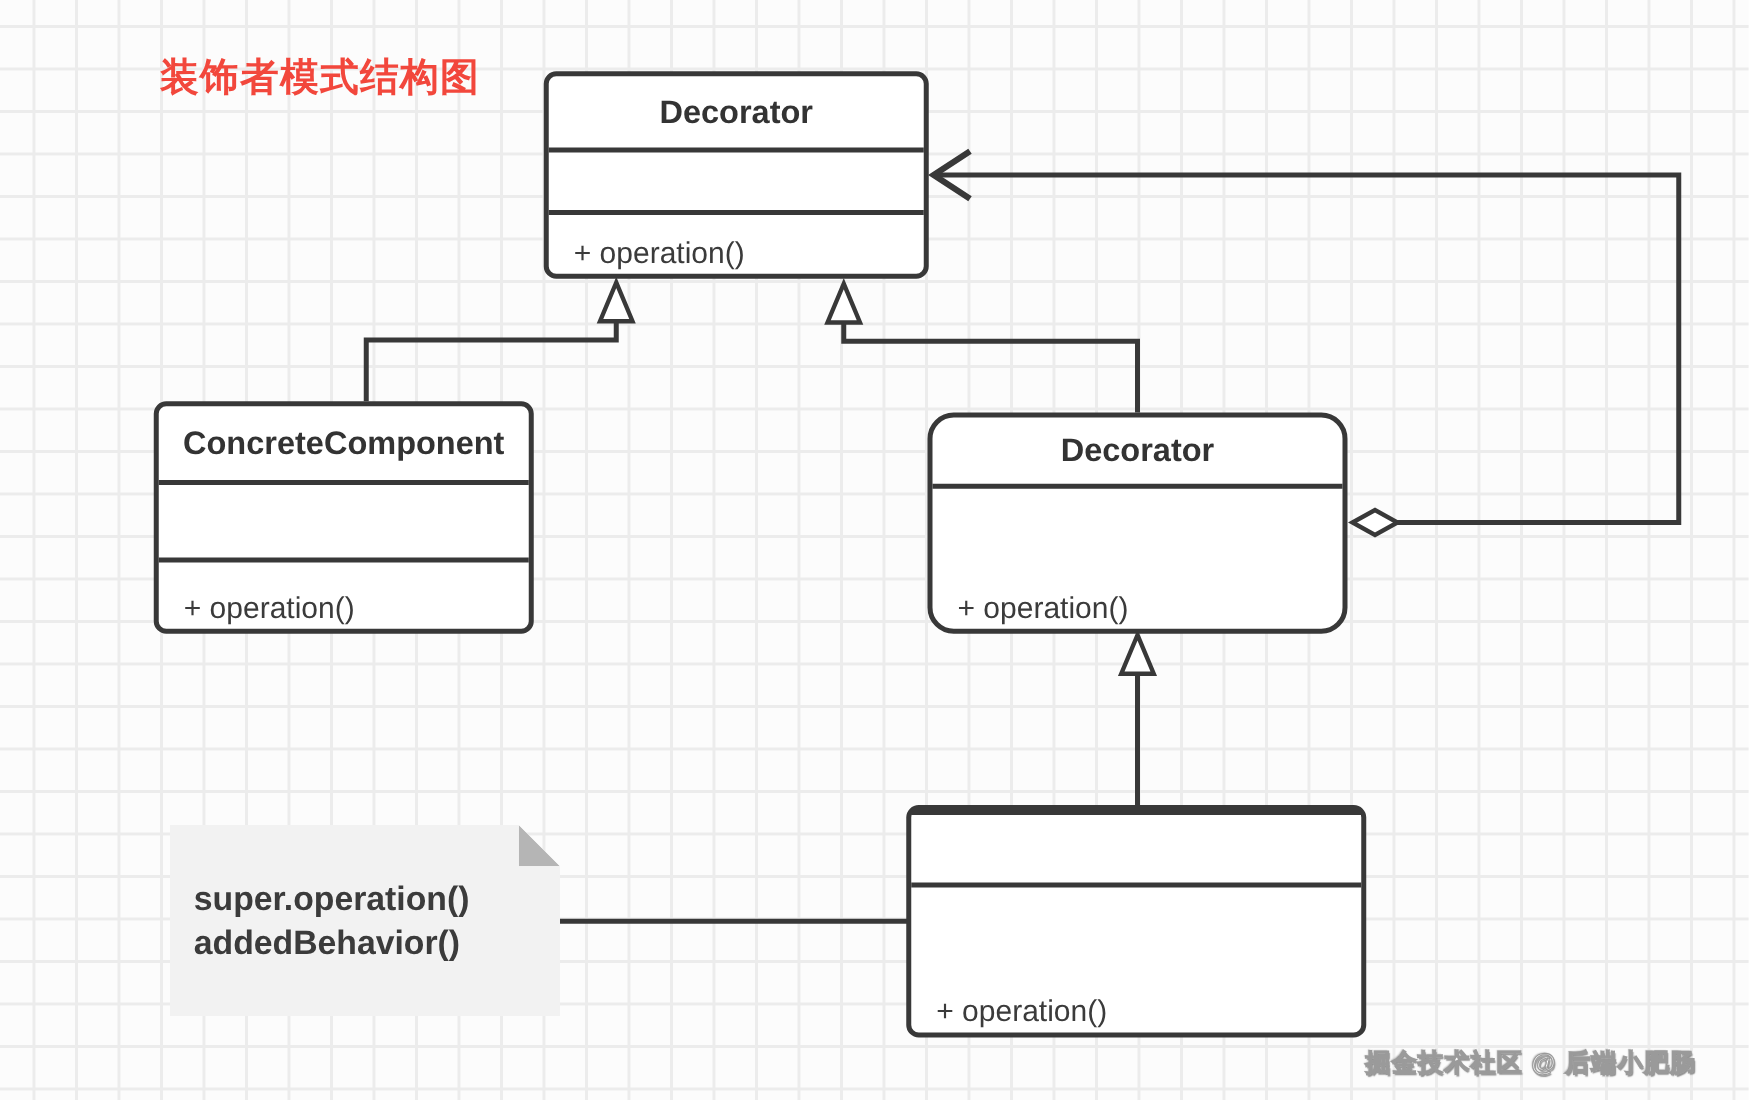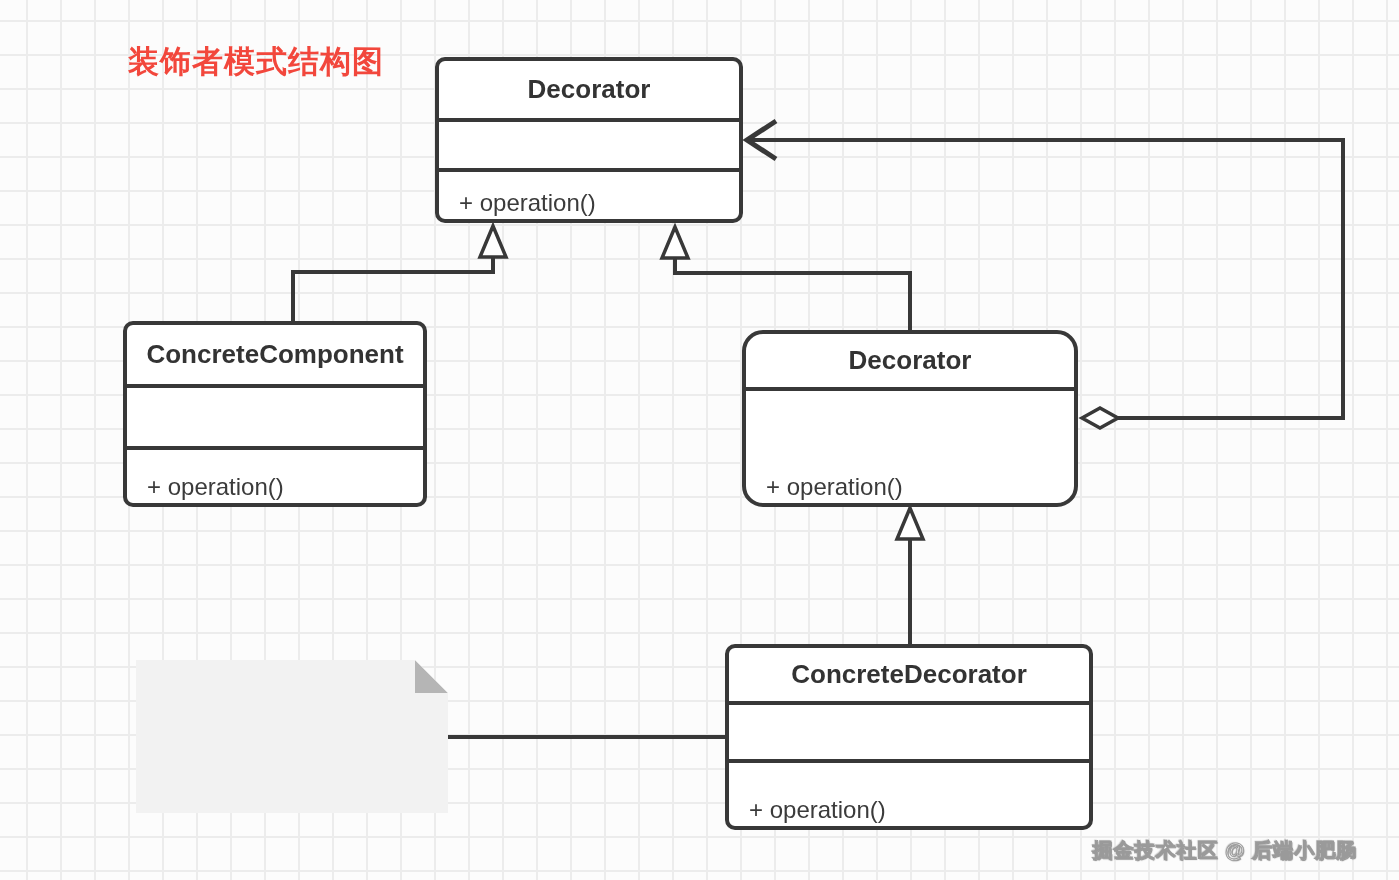--- a/index.html
+++ b/index.html
@@ -147,7 +147,6 @@
   </div>
 
   <div class="uml-box" style="left:725px;top:644px;width:368px;height:186px;">
-    <div class="uml-title" style="height:53px;">ConcreteDecorator</div>
     <div class="uml-attrs" style="height:58px;"></div>
     <div class="uml-methods" style="flex:1;">
       <div class="uml-member">+ operation()</div>

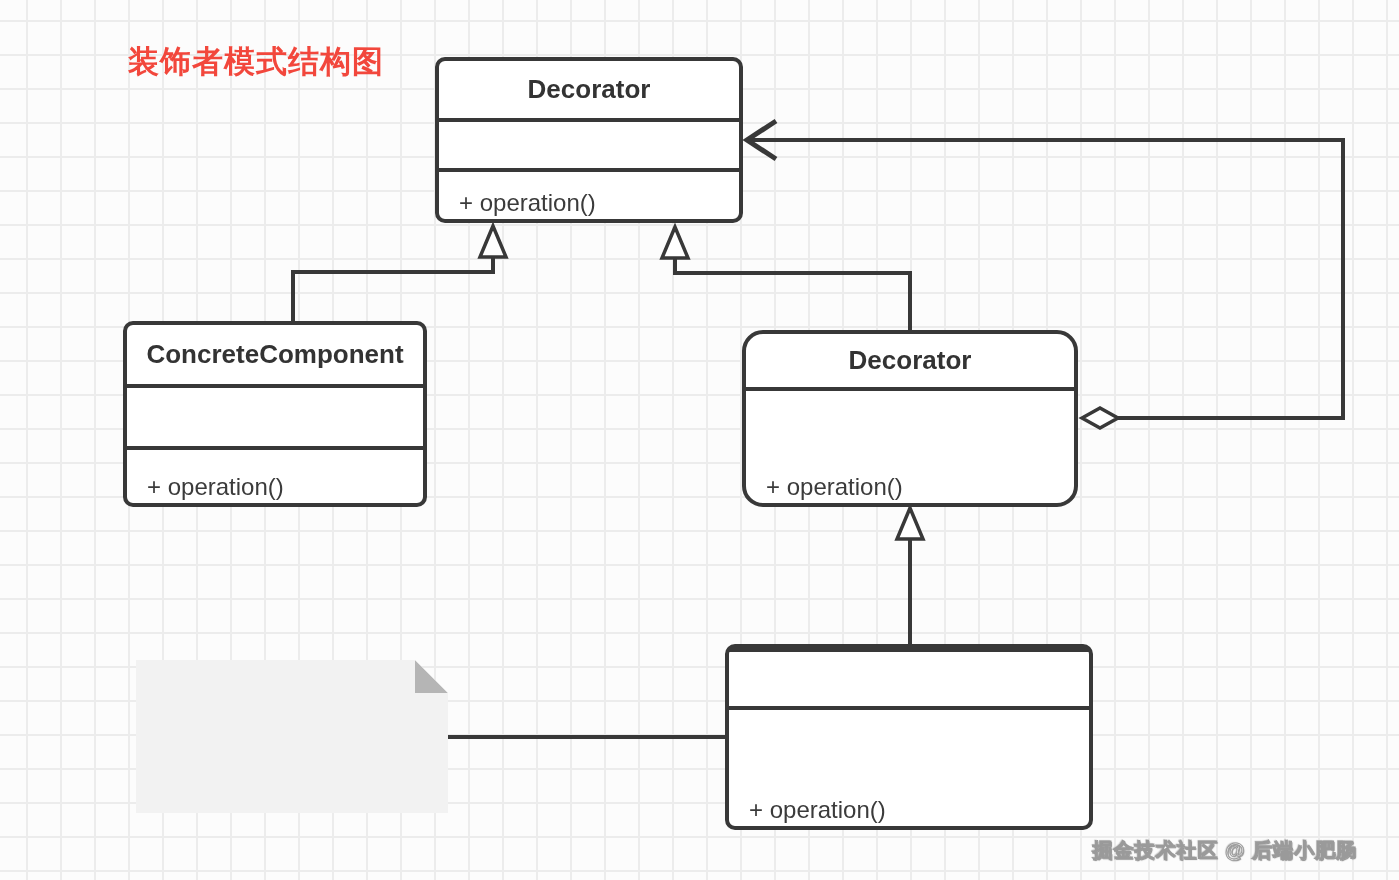--- a/index.html
+++ b/index.html
@@ -156,6 +156,7 @@
   <div class="note-box">
     <div class="note-fold"></div>
     <div class="note-text">
+      <div>super.operation()</div>
     </div>
   </div>
 

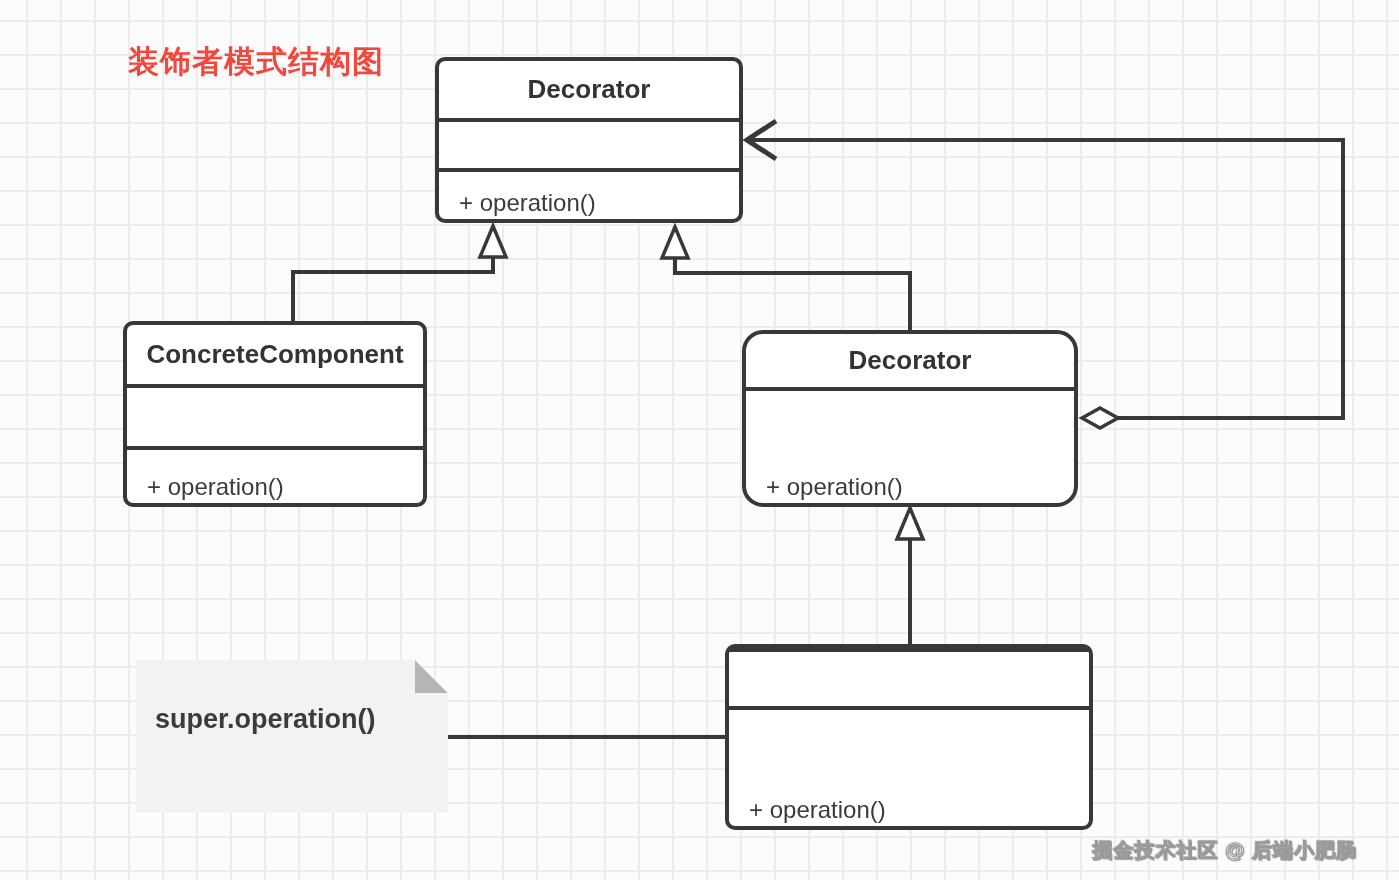--- a/index.html
+++ b/index.html
@@ -157,6 +157,7 @@
     <div class="note-fold"></div>
     <div class="note-text">
       <div>super.operation()</div>
+      <div>addedBehavior()</div>
     </div>
   </div>
 

